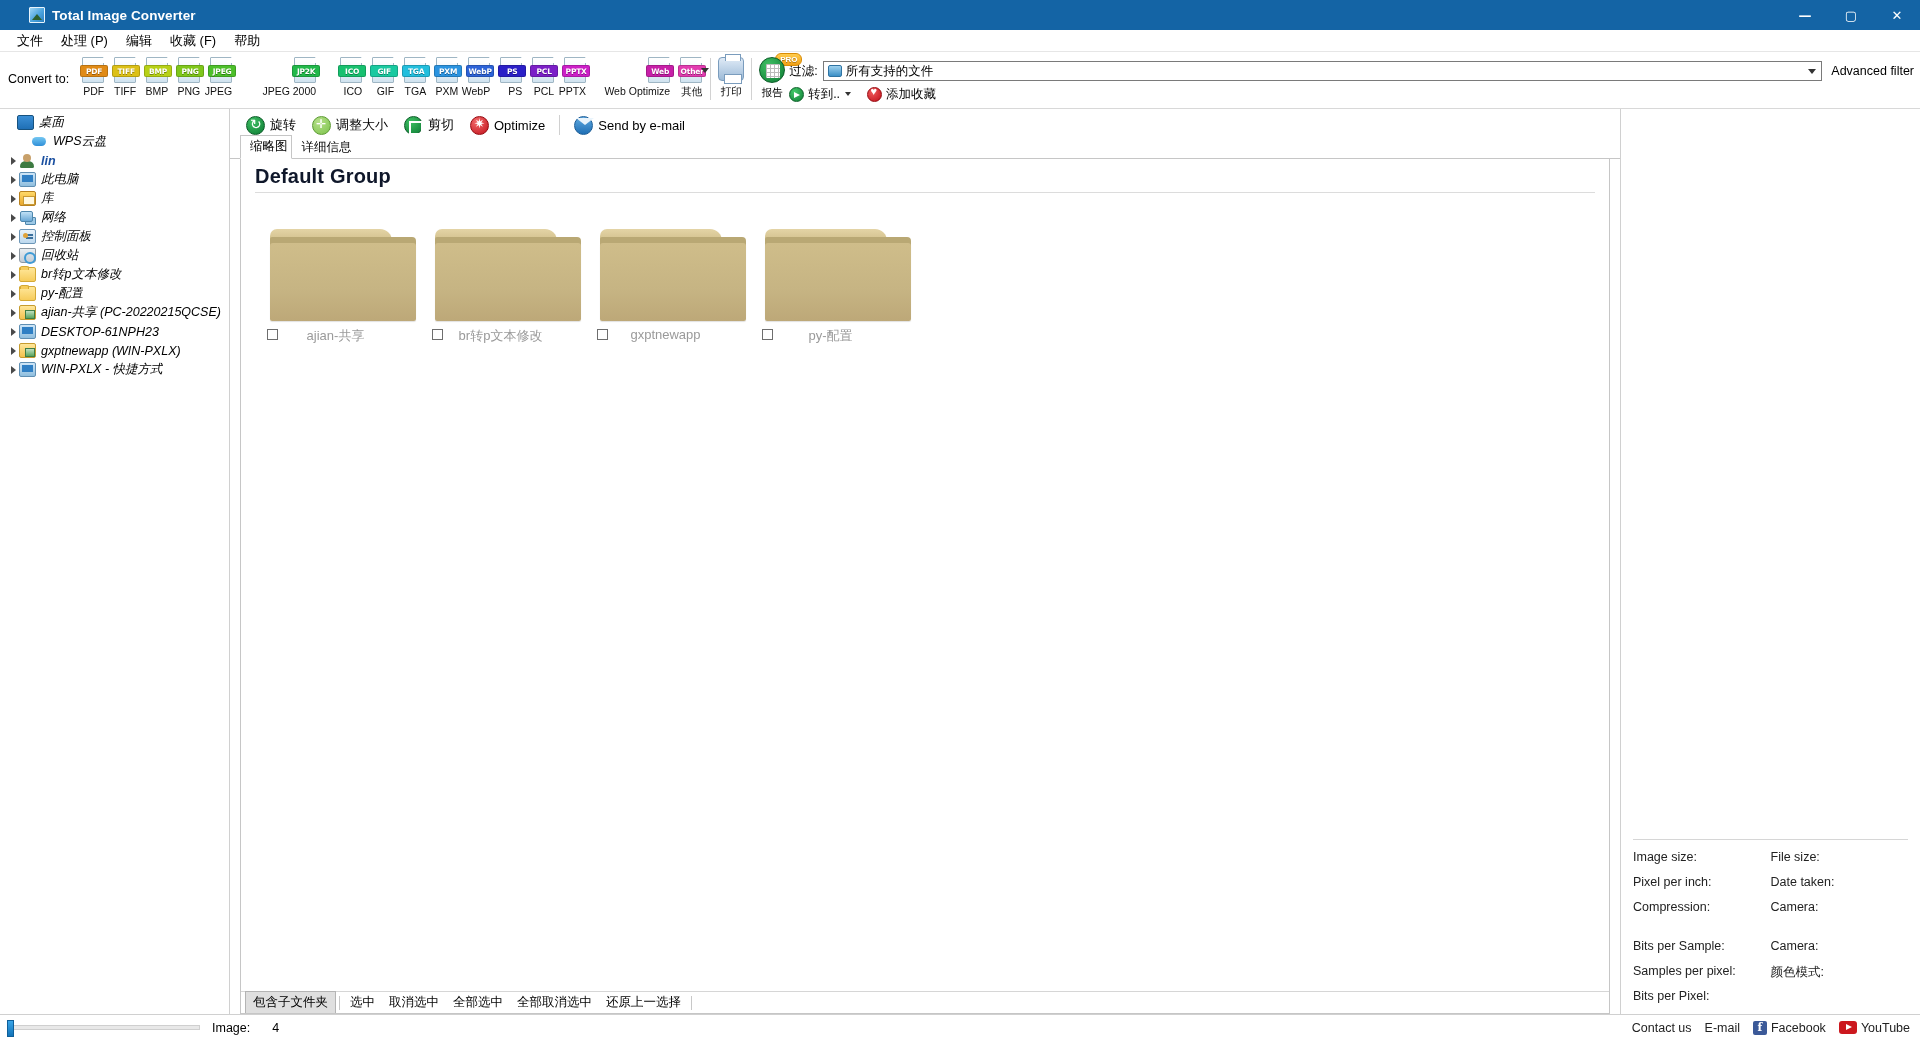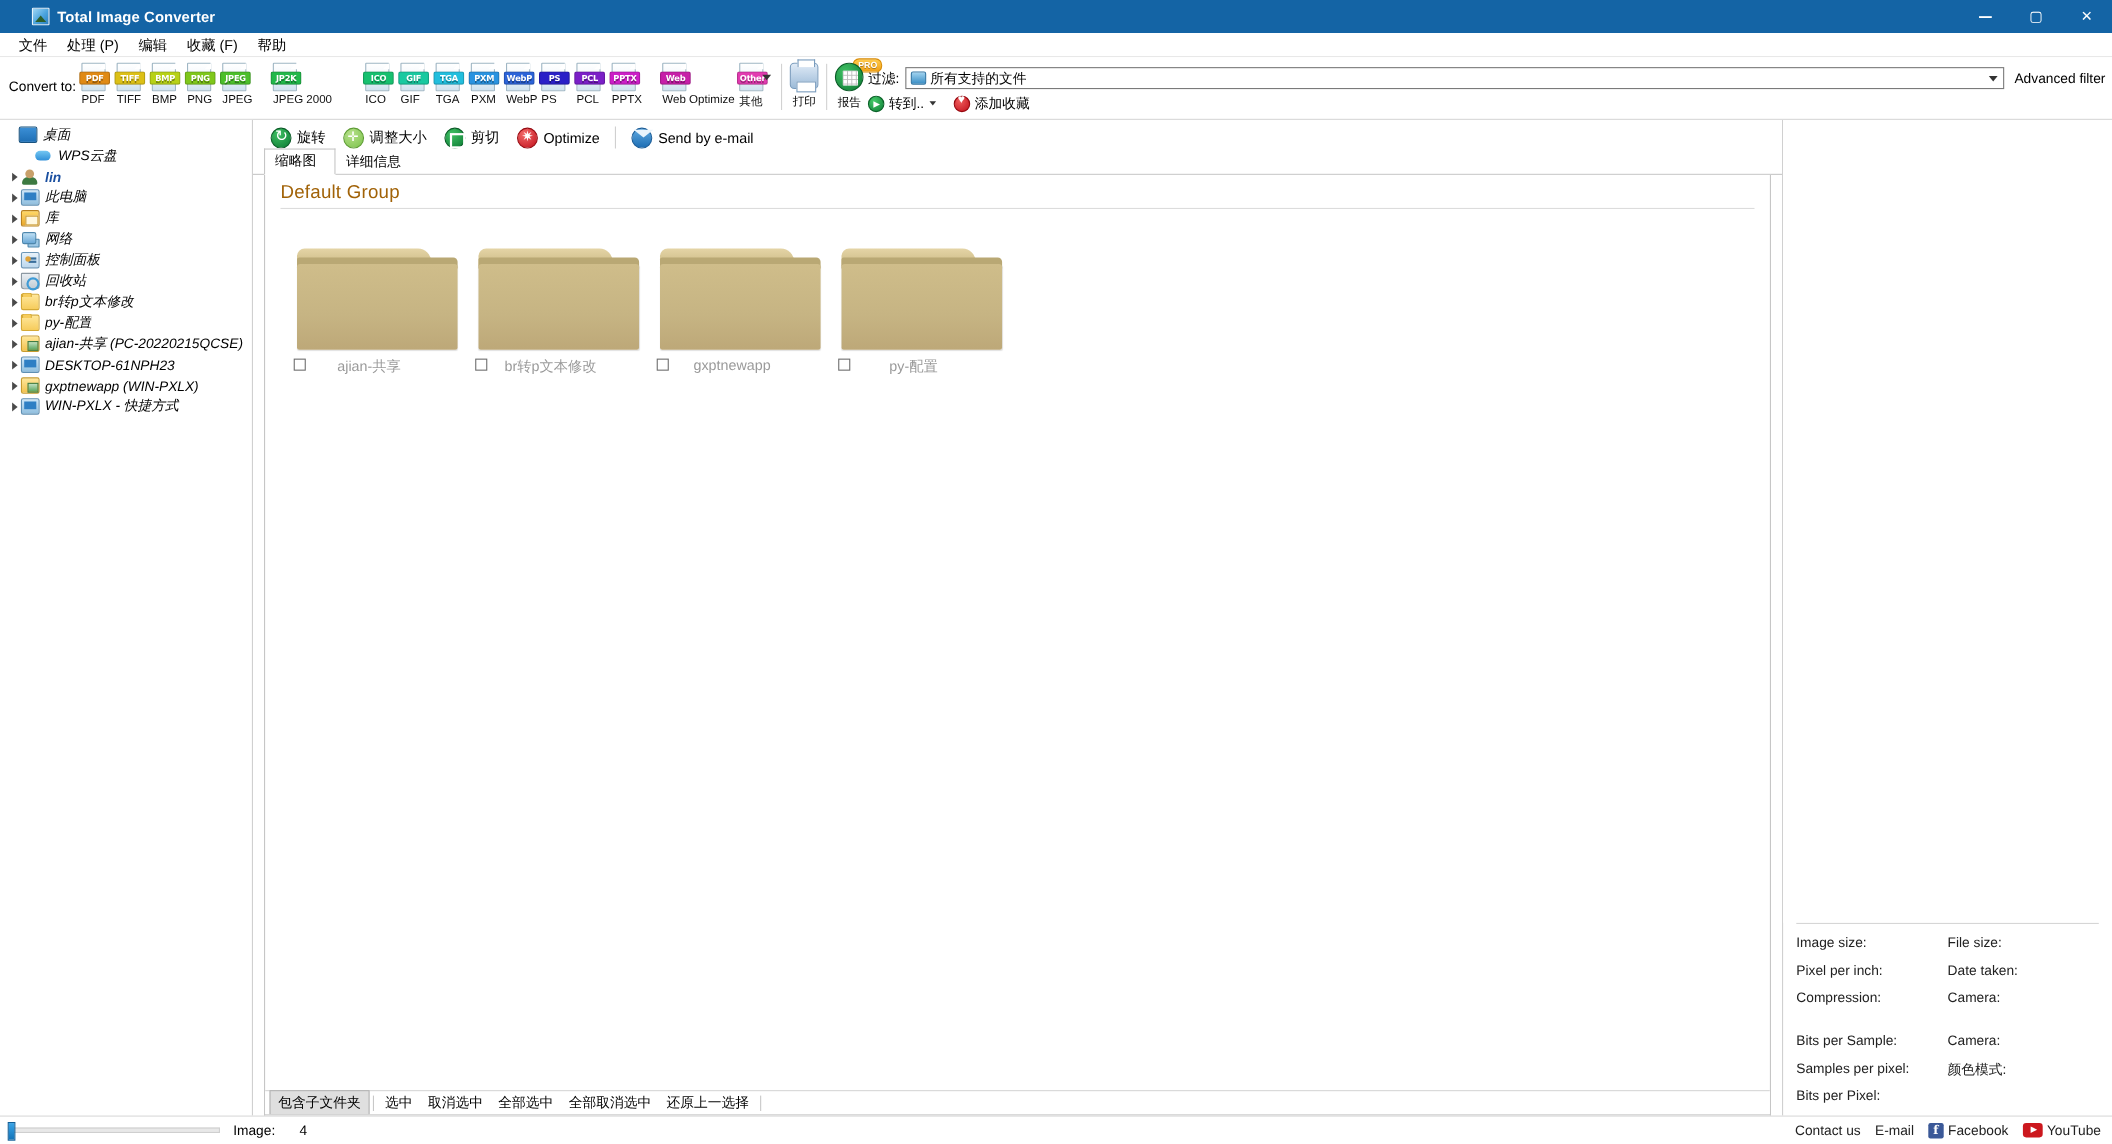--- a/index.html
+++ b/index.html
@@ -58,7 +58,7 @@
   }
   #fmt-list { display:flex; align-items:flex-start; }
   .fmt {
-    width:30px; display:flex; flex-direction:column; align-items:flex-start;
+    width:30px; display:flex; flex-direction:column; align-items:flex-end;
     margin: 5px 1px 0 1px; cursor:default;
   }
   .fmt .sheet {

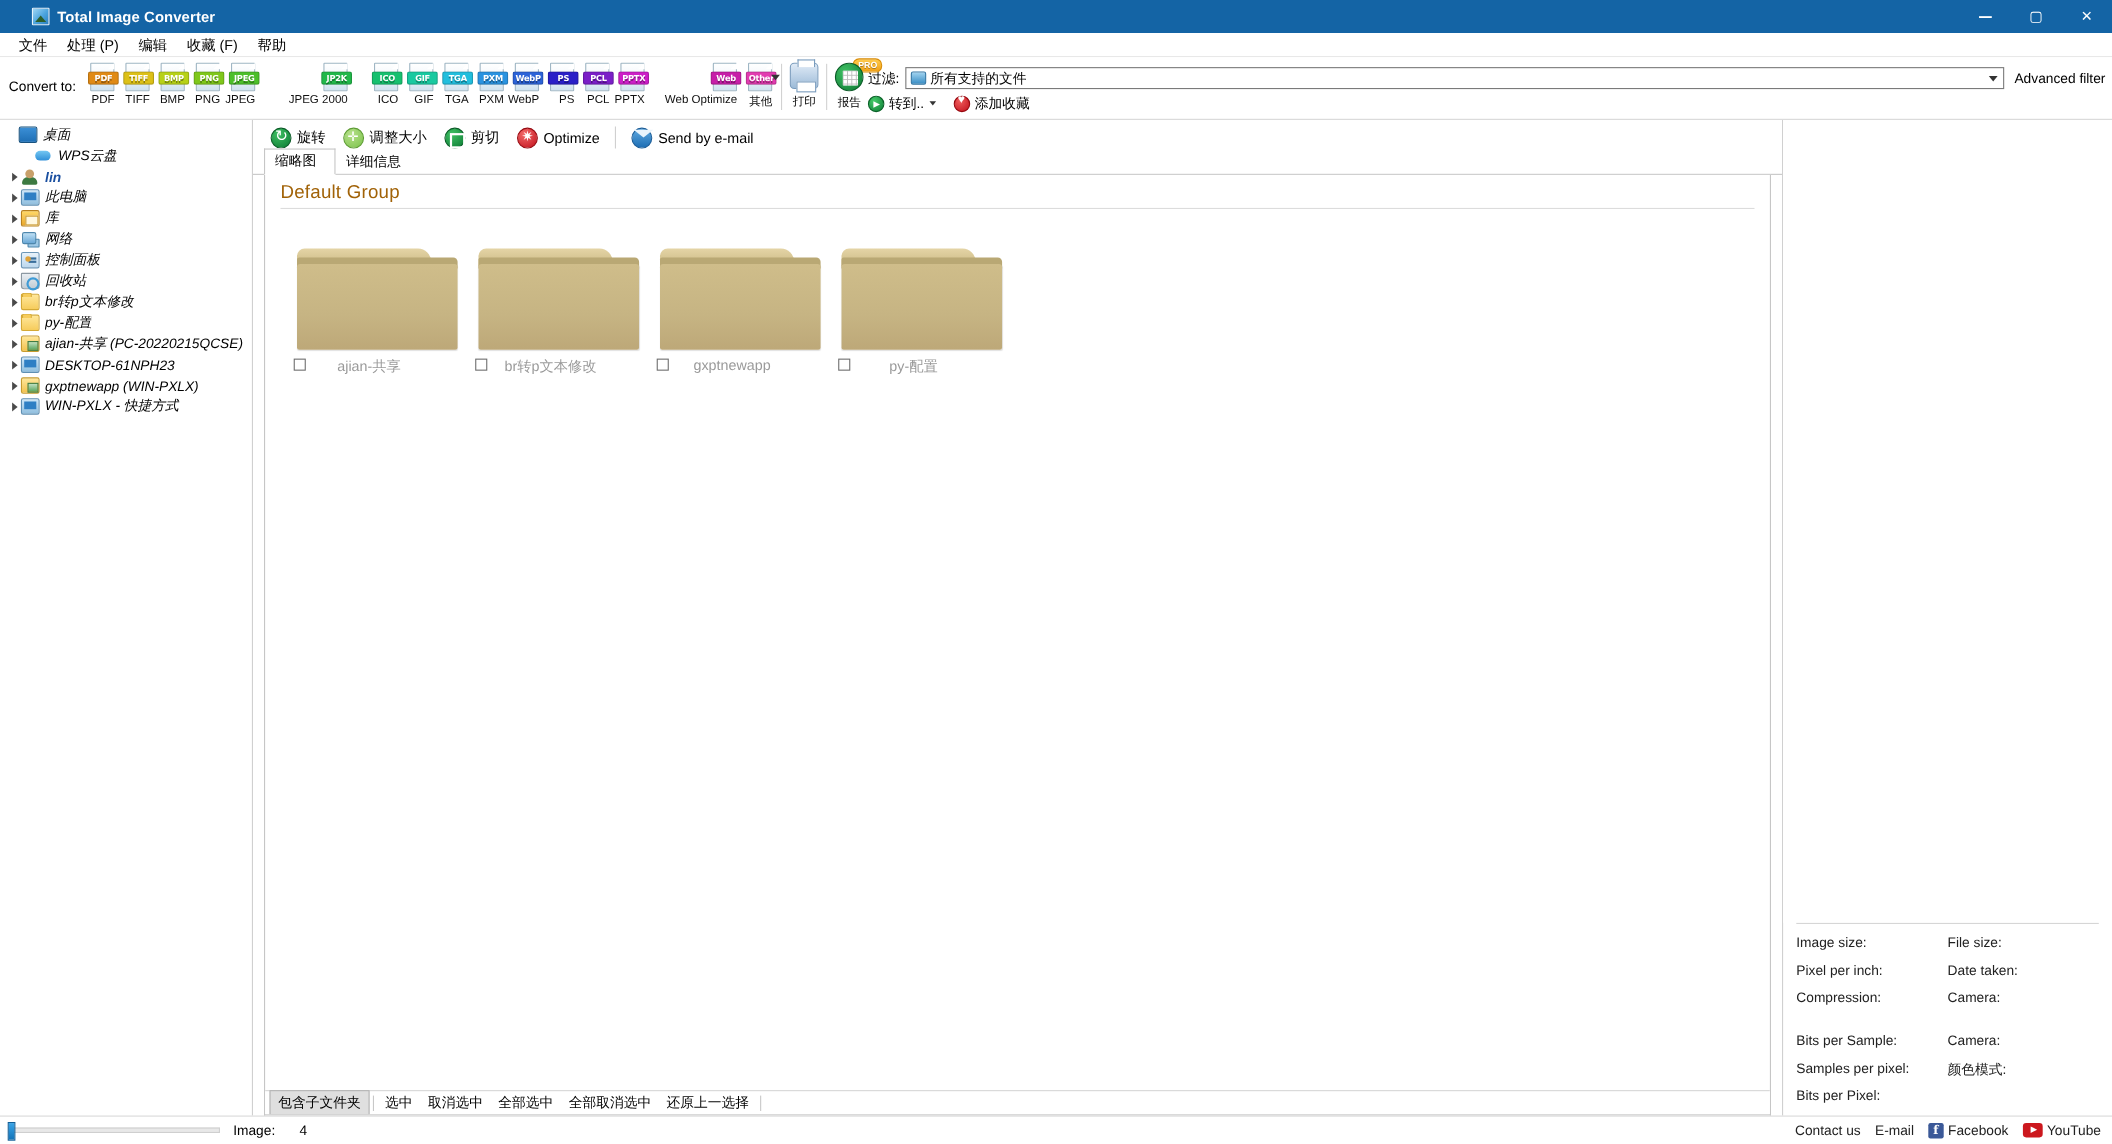--- a/index.html
+++ b/index.html
@@ -211,7 +211,7 @@
   .act-sep{width:1px;height:20px;background:#d0d0d0;margin:0 4px;}
   #tabs-wrap{ padding-left:10px; display:flex; align-items:flex-end; border-bottom:1px solid #c6c6c6; height:22px; }
   .tab{
-    font-size:12.5px; padding:2px 16px 3px 9px; border:1px solid transparent;
+    font-size:12.5px; padding:2px 3px 3px 9px; border:1px solid transparent;
     border-bottom:none; position:relative; top:1px; white-space:nowrap;
   }
   .tab.active{ background:#fff; border-color:#c6c6c6; border-bottom:1px solid #fff; }

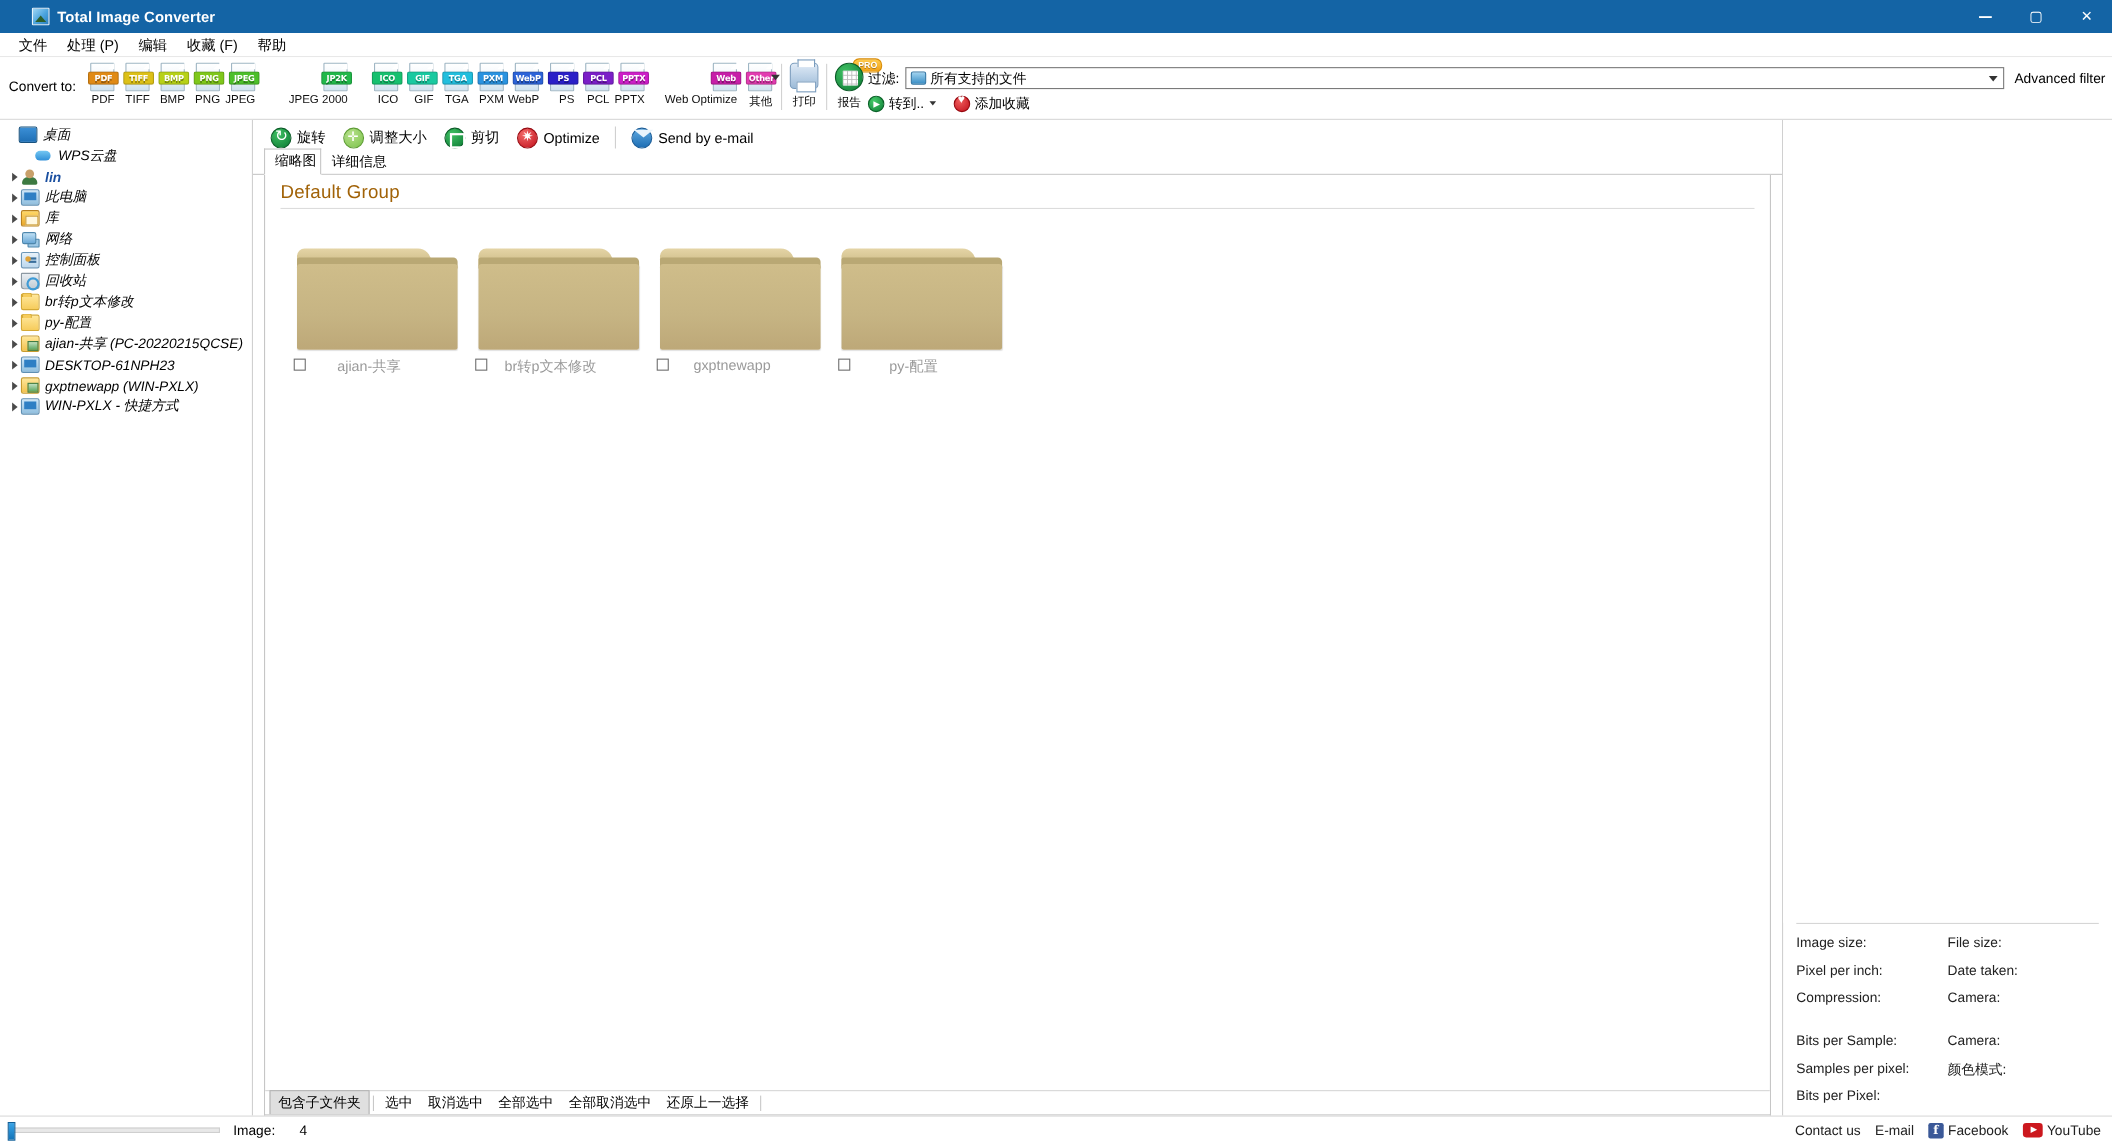--- a/index.html
+++ b/index.html
@@ -220,7 +220,7 @@
     background:#fff; position:relative; overflow:hidden; display:flex; flex-direction:column;
   }
   #group-header{ padding:6px 0 0 14px; }
-  #group-title{ color:#a16207; font-size:17px; font-weight:normal; letter-spacing:.2px;}
+  #group-title{ color:#0f172a; font-size:20px; font-weight:bold; letter-spacing:.2px;}
   #group-rule{ height:1px; background:#dcdcdc; margin:4px 14px 0 14px; }
   #thumbs{ display:flex; flex-wrap:wrap; padding:14px 0 0 12px; gap:0px; align-content:flex-start; }
   .thumb-cell{ width:165px; height:150px; position:relative; }

